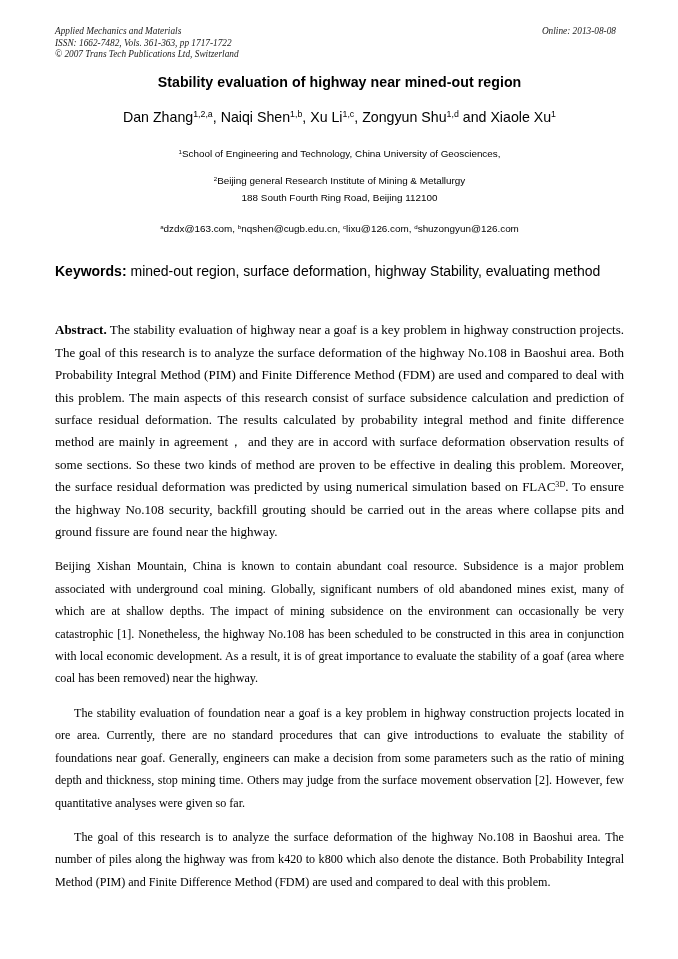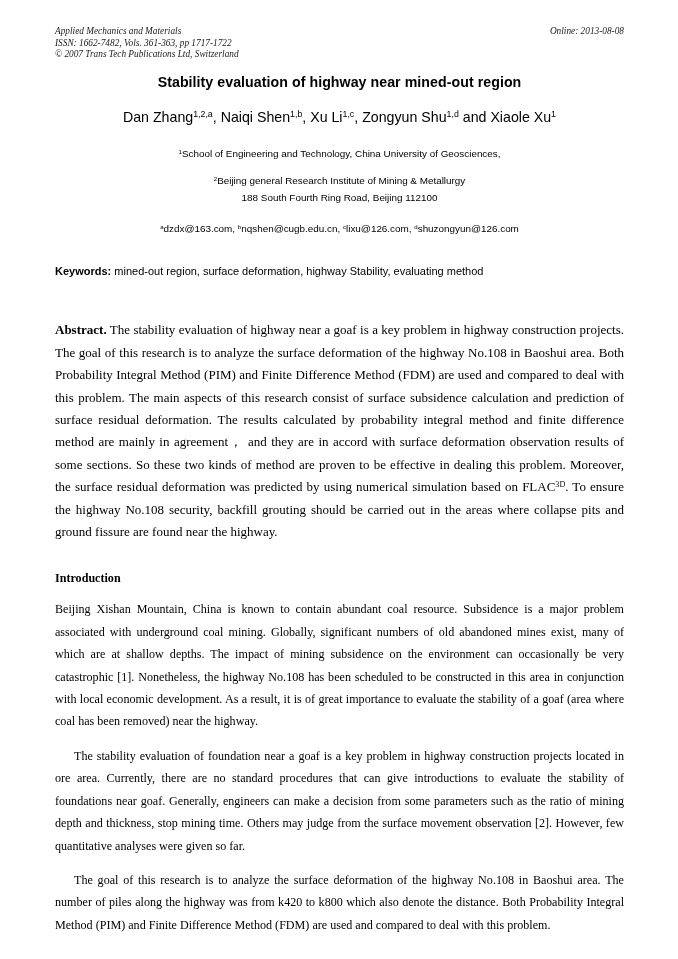--- a/index.html
+++ b/index.html
@@ -37,7 +37,7 @@
   }
   .masthead .online-date {
     position: absolute;
-    right: 0;
+    right: 8px;
     top: 0;
     font-style: italic;
     font-size: 9.3px;

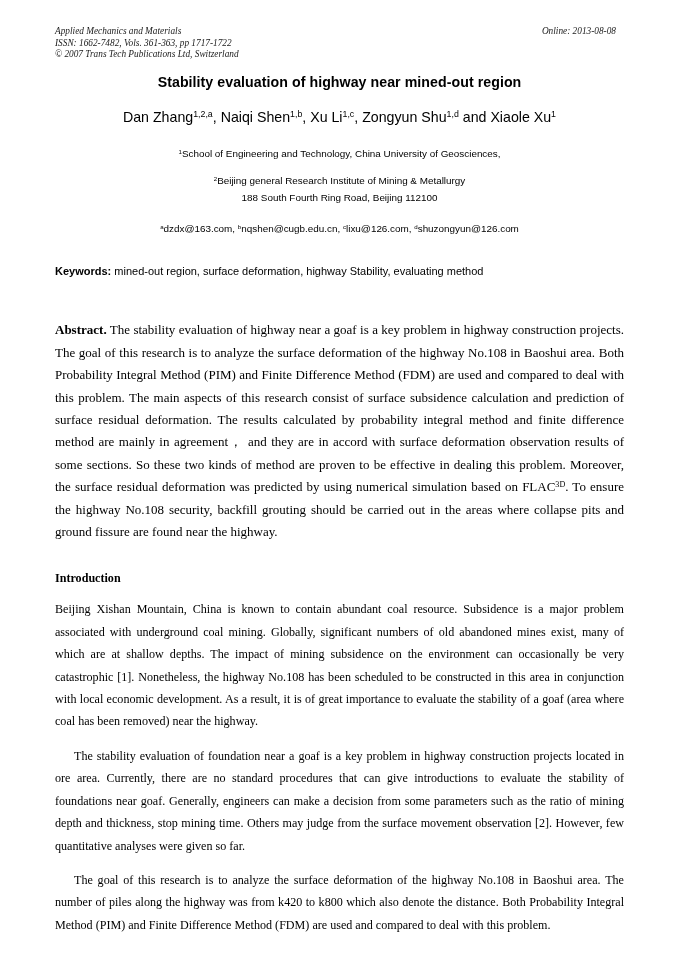--- a/index.html
+++ b/index.html
@@ -95,7 +95,7 @@
   .keywords {
     margin-top: 28px;
     font-family: "Liberation Sans", "DejaVu Sans", sans-serif;
-    font-size: 11px;
+    font-size: 14px;
     line-height: 15px;
     text-align: left;
   }

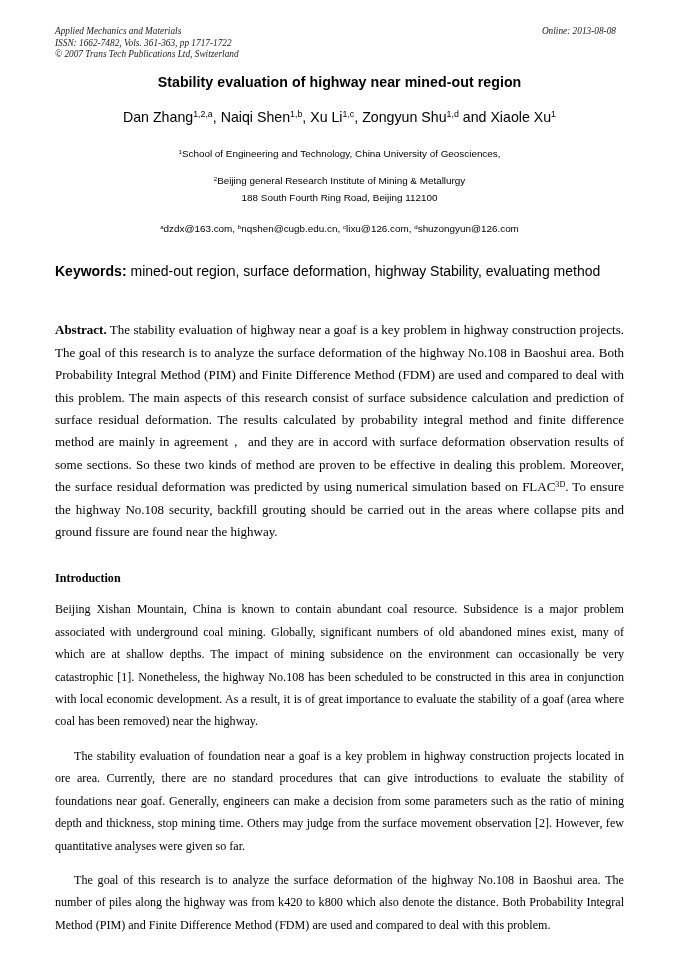--- a/index.html
+++ b/index.html
@@ -179,7 +179,6 @@
 
   <div class="abstract"><span class="ab-label">Abstract.</span><span> The stability evaluation of highway near a goaf is a key problem in highway construction projects. The goal of this research is to analyze the surface deformation of the highway No.108 in Baoshui area. Both Probability Integral Method (PIM) and Finite Difference Method (FDM) are used and compared to deal with this problem. The main aspects of this research consist of surface subsidence calculation and prediction of surface residual deformation. The results calculated by probability integral method and finite difference method are mainly in agreement， and they are in accord with surface deformation observation results of some sections. So these two kinds of method are proven to be effective in dealing this problem. Moreover, the surface residual deformation was predicted by using numerical simulation based on FLAC</span><sup>3D</sup><span>. To ensure the highway No.108 security, backfill grouting should be carried out in the areas where collapse pits and ground fissure are found near the highway.</span></div>
 
-  <div class="section-heading">Introduction</div>
 
   <p class="body-para">Beijing Xishan Mountain, China is known to contain abundant coal resource. Subsidence is a major problem associated with underground coal mining. Globally, significant numbers of old abandoned mines exist, many of which are at shallow depths. The impact of mining subsidence on the environment can occasionally be very catastrophic [1]. Nonetheless, the highway No.108 has been scheduled to be constructed in this area in conjunction with local economic development. As a result, it is of great importance to evaluate the stability of a goaf (area where coal has been removed) near the highway.</p>
   <p class="body-para indent">The stability evaluation of foundation near a goaf is a key problem in highway construction projects located in ore area. Currently, there are no standard procedures that can give introductions to evaluate the stability of foundations near goaf. Generally, engineers can make a decision from some parameters such as the ratio of mining depth and thickness, stop mining time. Others may judge from the surface movement observation [2]. However, few quantitative analyses were given so far.</p>

